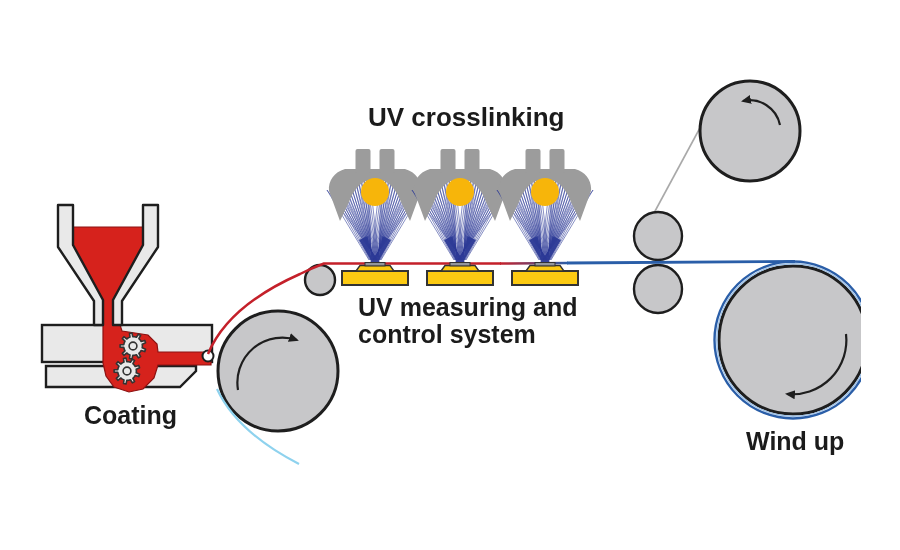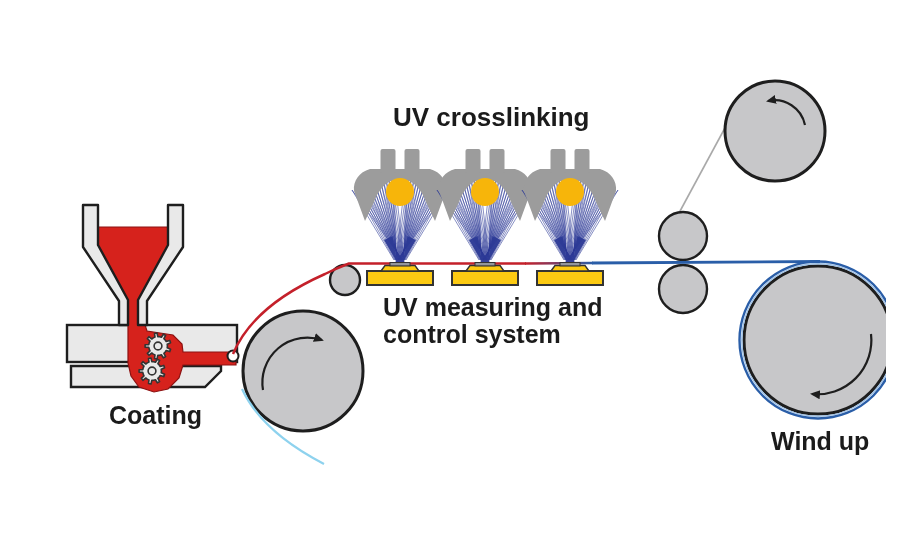--- a/index.html
+++ b/index.html
@@ -4,7 +4,7 @@
 <style>
   html,body{margin:0;padding:0;background:#ffffff;}
   #canvas{position:relative;width:861px;height:550px;background:#fff;overflow:hidden;
-          font-family:"Liberation Sans", sans-serif;margin-left:25px;}
+          font-family:"Liberation Sans", sans-serif;}
   svg text{font-family:"Liberation Sans", sans-serif;font-weight:bold;fill:#1b1b1b;}
   .t26{font-size:26px;}
   .t25{font-size:25px;}

